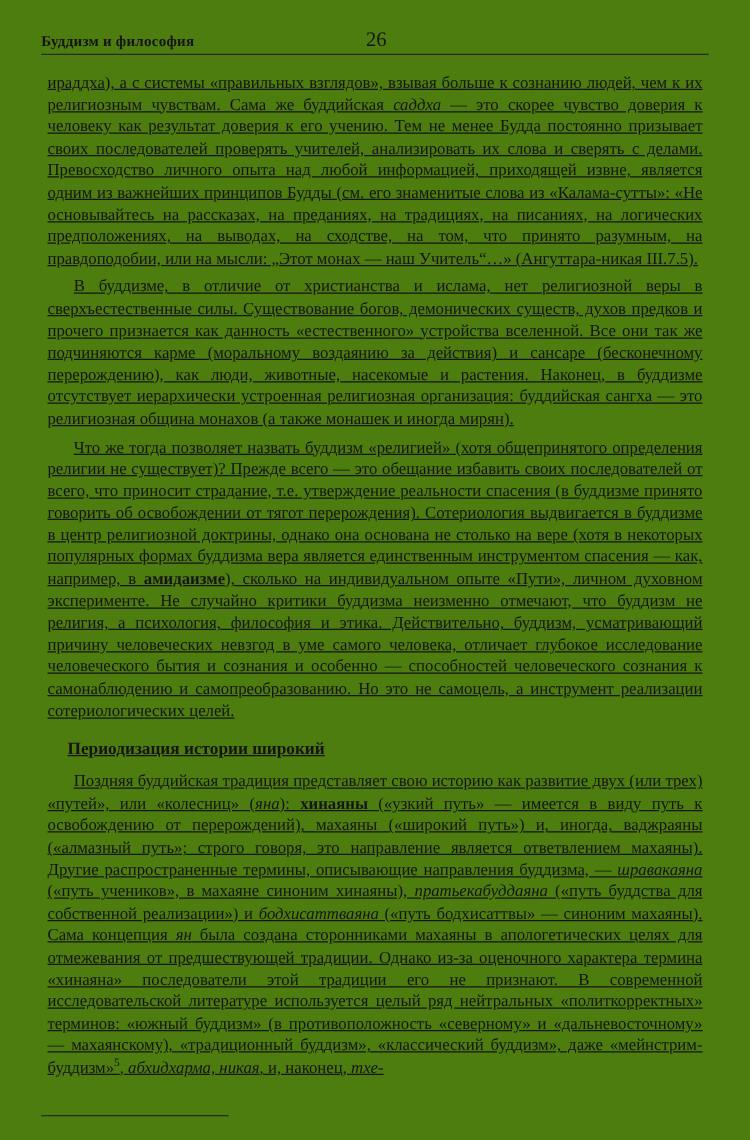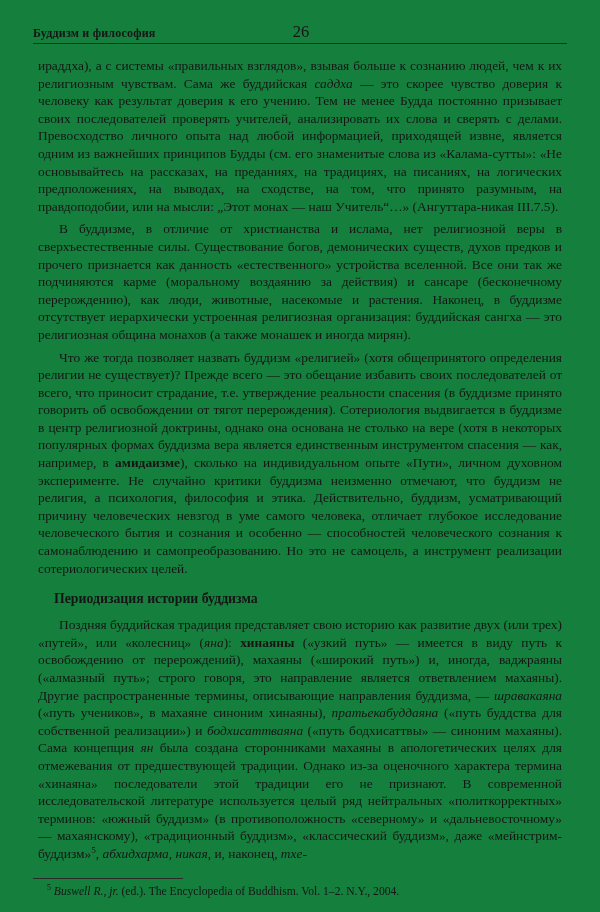--- a/index.html
+++ b/index.html
@@ -4,9 +4,9 @@
 <style>
   html,body{margin:0;padding:0;background:#9a9a9a;}
   .page{
-    width:600px;height:912px;margin:0 auto;background:#15803d;color:#151515;
+    width:600px;height:912px;margin:0 auto;background:#4d7c0f;color:#151515;
     font-family:"Liberation Serif","DejaVu Serif",serif;
-    position:relative;box-sizing:border-box;padding:22px 33px 0 33px;overflow:hidden;
+    position:relative;box-sizing:border-box;padding:22px 33px 0 33px;overflow:hidden;text-decoration:underline;
   }
   .header{position:relative;height:21px;border-bottom:1.2px solid #2a2a2a;margin-bottom:13px;}
   .running-title{position:absolute;left:0;top:4px;font-weight:bold;font-size:12px;letter-spacing:.2px;}

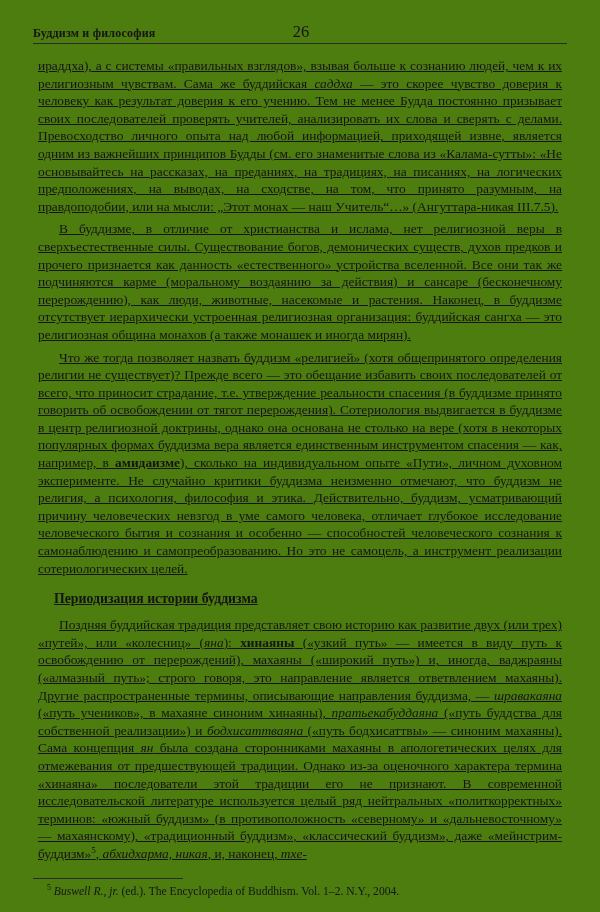--- a/index.html
+++ b/index.html
@@ -43,7 +43,7 @@
         <p class="indent"><span>В буддизме, в отличие от христианства и ислама, нет религиозной веры в сверхъестественные силы. Существование богов, демонических существ, духов предков и прочего признается как данность «естественного» устройства вселенной. Все они так же подчиняются карме (моральному воздаянию за действия) и сансаре (бесконечному перерождению), как люди, животные, насекомые и растения. Наконец, в буддизме отсутствует иерархически устроенная религиозная организация: буддийская сангха — это религиозная община монахов (а также монашек и иногда мирян).</span></p>
         <p class="indent"><span>Что же тогда позволяет назвать буддизм «религией» (хотя общепринятого определения религии не существует)? Прежде всего — это обещание избавить своих последователей от всего, что приносит страдание, т.е. утверждение реальности спасения (в буддизме принято говорить об освобождении от тягот перерождения). Сотериология выдвигается в буддизме в центр религиозной доктрины, однако она основана не столько на вере (хотя в некоторых популярных формах буддизма вера является единственным инструментом спасения — как, например, в </span><span class="b">амидаизме</span><span>), сколько на индивидуальном опыте «Пути», личном духовном эксперименте. Не случайно критики буддизма неизменно отмечают, что буддизм не религия, а психология, философия и этика. Действительно, буддизм, усматривающий причину человеческих невзгод в уме самого человека, отличает глубокое исследование человеческого бытия и сознания и особенно — способностей человеческого сознания к самонаблюдению и самопреобразованию. Но это не самоцель, а инструмент реализации сотериологических целей.</span></p>
       </div>
-    <h2 class="section-heading">Периодизация истории буддизма</h2>
+    <h2 class="section-heading">Периодизация истории широкий</h2>
     <div id="flow2">
         <p class="indent"><span>Поздняя буддийская традиция представляет свою историю как развитие двух (или трех) «путей», или «колесниц» (</span><span class="i">яна</span><span>): </span><span class="b">хинаяны</span><span> («узкий путь» — имеется в виду путь к освобождению от перерождений), махаяны («широкий путь») и, иногда, ваджраяны («алмазный путь»; строго говоря, это направление является ответвлением махаяны). Другие распространенные термины, описывающие направления буддизма, — </span><span class="i">шравакаяна</span><span> («путь учеников», в махаяне синоним хинаяны), </span><span class="i">пратьекабуддаяна</span><span> («путь буддства для собственной реализации») и </span><span class="i">бодхисаттваяна</span><span> («путь бодхисаттвы» — синоним махаяны). Сама концепция </span><span class="i">ян</span><span> была создана сторонниками махаяны в апологетических целях для отмежевания от предшествующей традиции. Однако из-за оценочного характера термина «хинаяна» последователи этой традиции его не признают. В современной исследовательской литературе используется целый ряд нейтральных «политкорректных» терминов: «южный буддизм» (в противоположность «северному» и «дальневосточному» — махаянскому), «традиционный буддизм», «классический буддизм», даже «мейнстрим-буддизм»</span><sup>5</sup><span>, </span><span class="i">абхидхарма, никая</span><span>, и, наконец, </span><span class="i">тхе-</span></p>
       </div>

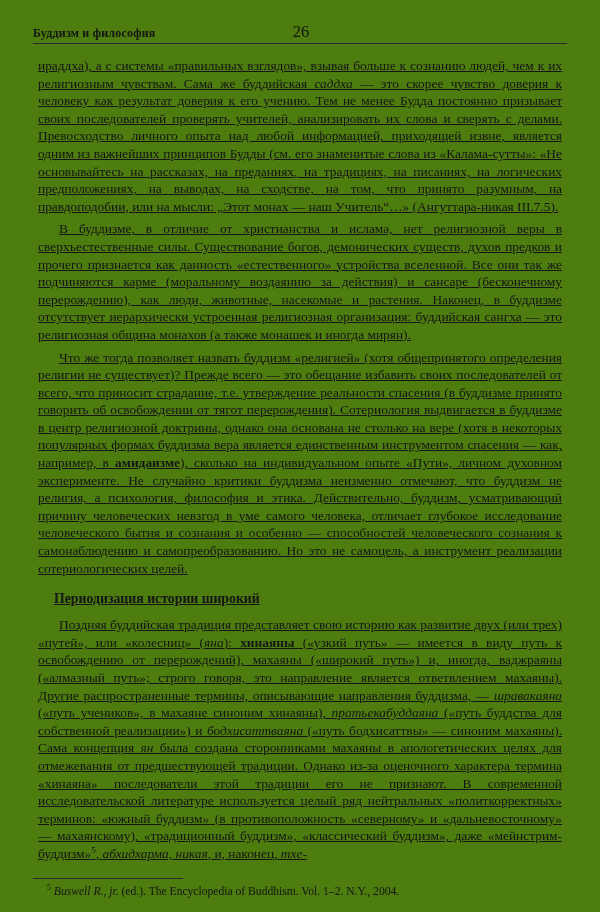--- a/index.html
+++ b/index.html
@@ -51,7 +51,6 @@
 
   <div class="footnote">
     <div class="footnote-rule"></div>
-    <p class="footnote-text" id="footnote-text"><sup>5</sup><span> </span><span class="i">Buswell R., jr.</span><span> (ed.). The Encyclopedia of Buddhism. Vol. 1–2. N.Y., 2004.</span></p>
   </div>
 
 </div>

